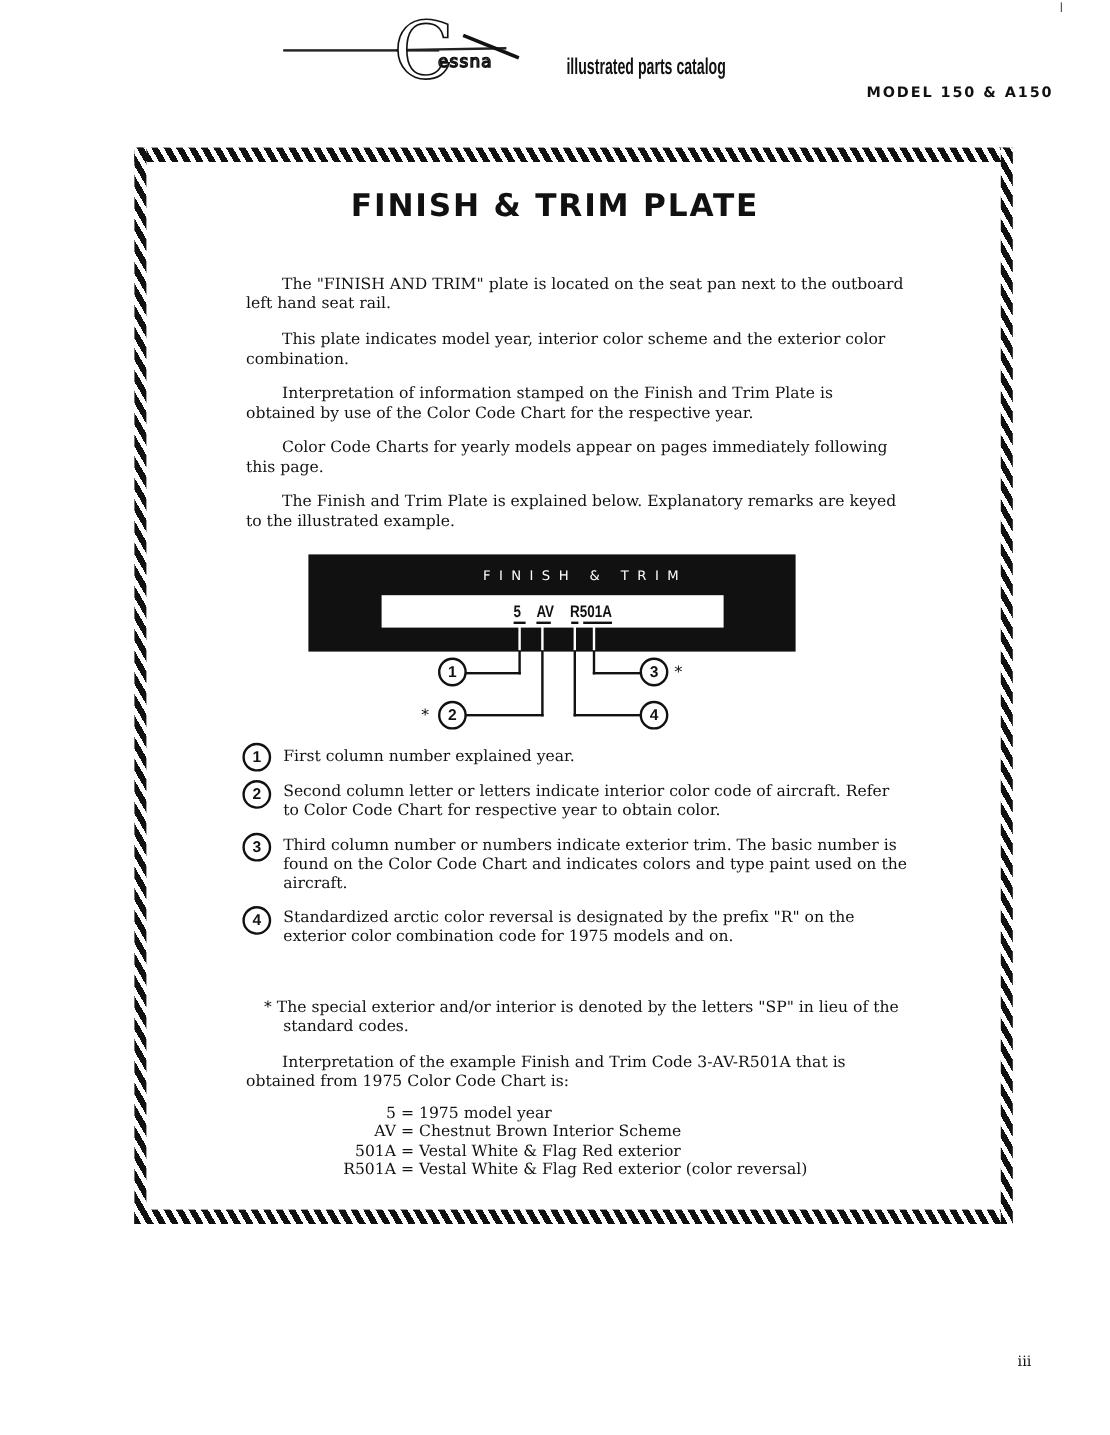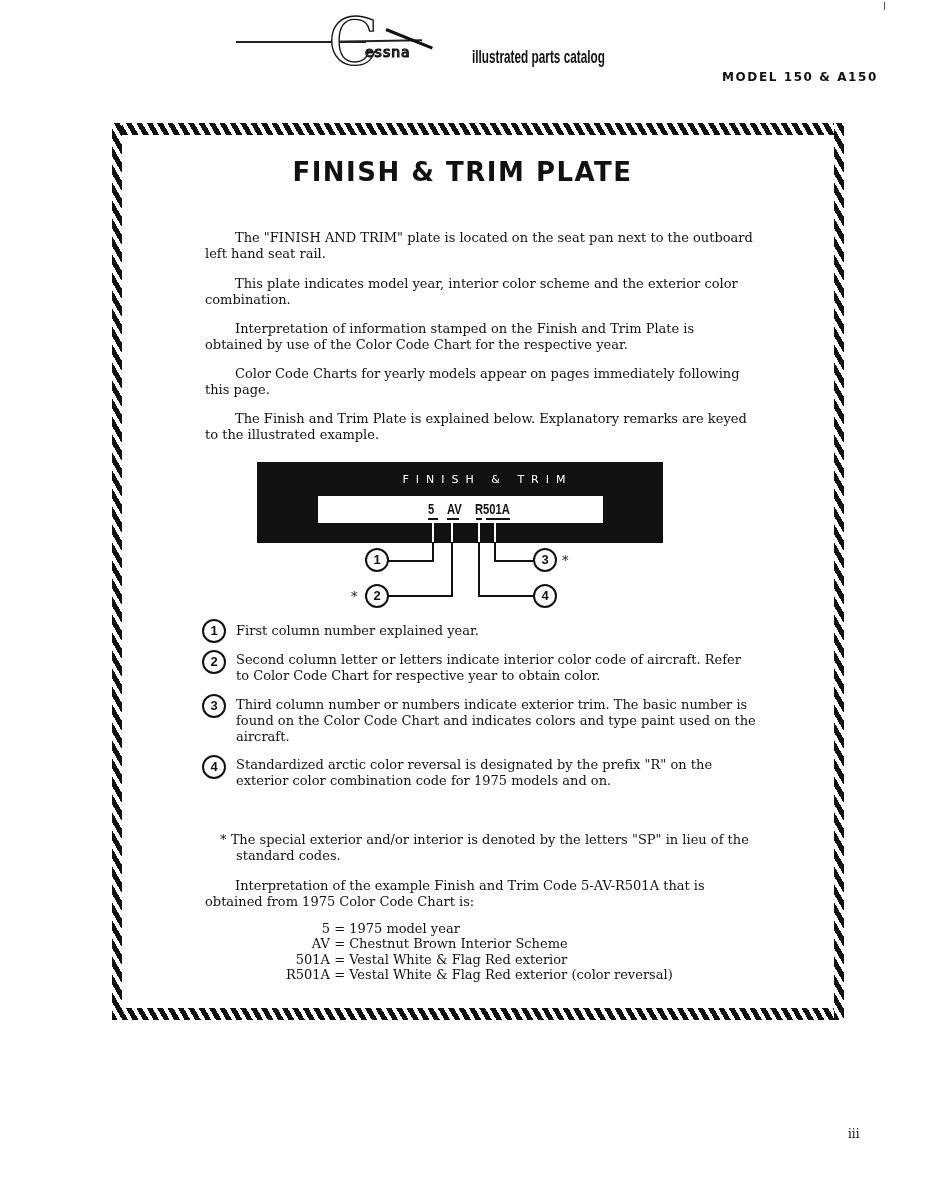--- a/index.html
+++ b/index.html
@@ -120,7 +120,7 @@
 
 <div class="abs body-text" style="left:220px;top:832px;width:530px;padding-left:16px;text-indent:-16px;">* The special exterior and/or interior is denoted by the letters "SP" in lieu of the standard codes.</div>
 
-<div class="abs body-text para" style="top:878px;">Interpretation of the example Finish and Trim Code 5-AV-R501A that is obtained from 1975 Color Code Chart is:</div>
+<div class="abs body-text para" style="top:878px;">Interpretation of the example Finish and Trim Code 3-AV-R501A that is obtained from 1975 Color Code Chart is:</div>
 
 <div class="abs body-text interp-row" style="top:921px;">
   <span class="interp-key">5</span> = <span>1975 model year</span>

